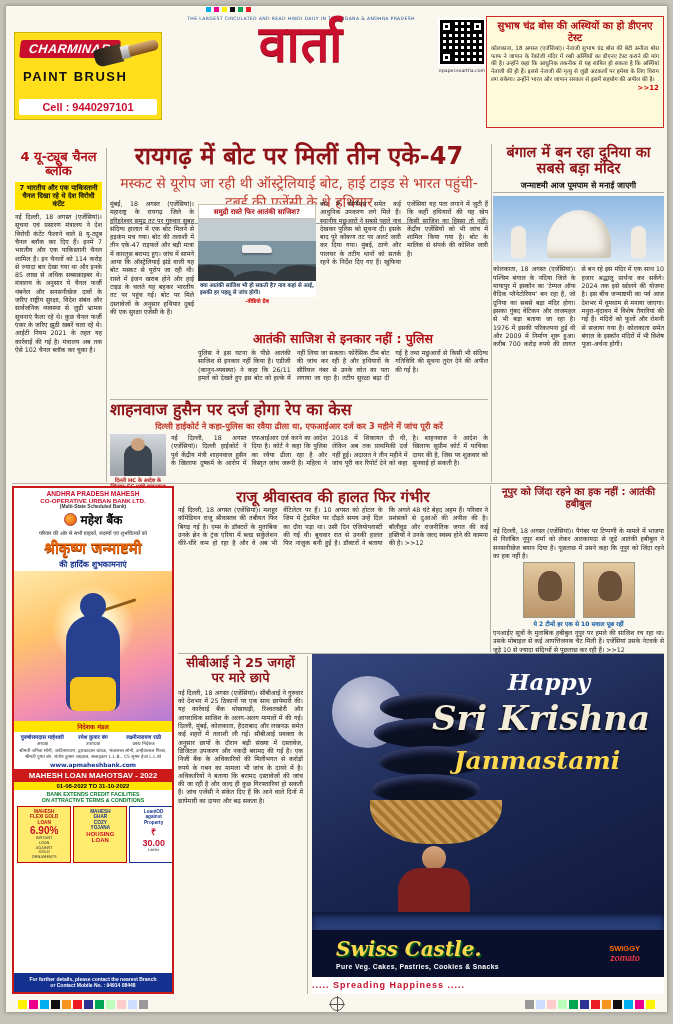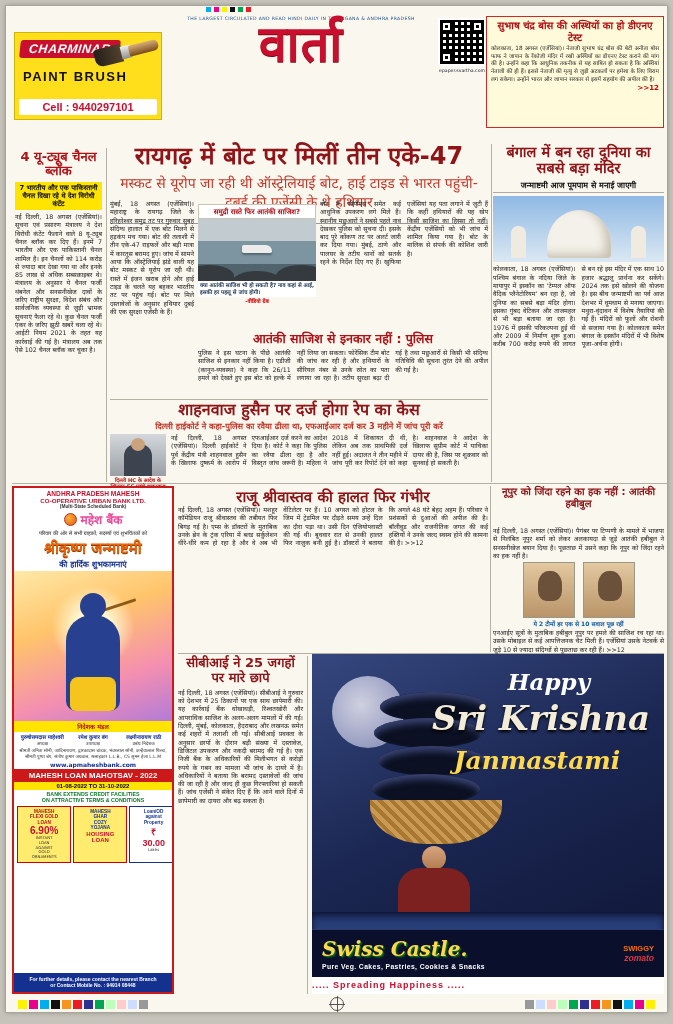--- a/index.html
+++ b/index.html
@@ -88,7 +88,7 @@
   .temple-b{column-count:2;column-gap:6px;height:238px}
 
   .shah{left:104px;top:396px;width:378px;height:80px}
-  .shah-h{font-size:16px;font-weight:900;color:#8e1418;text-align:center;line-height:1}
+  .shah-h{font-size:16px;font-weight:900;color:#8e1418;line-height:1}
   .shah-sub{font-size:8.2px;font-weight:800;color:#c0392b;text-align:center;margin:2px 0 3px}
   .shah-row{display:flex;gap:5px}
   .shah-fig{width:56px;flex:0 0 56px}

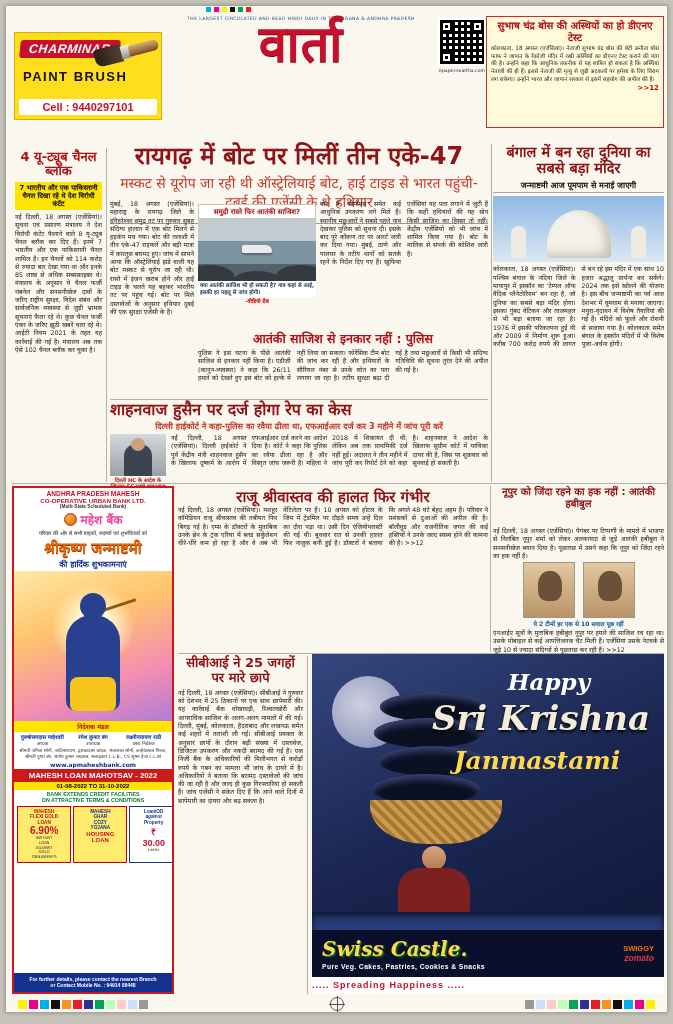--- a/index.html
+++ b/index.html
@@ -121,7 +121,7 @@
   .bk-org3{font:700 4.8px "Liberation Sans",sans-serif;color:#333}
   .bk-bankrow{display:flex;align-items:center;justify-content:center;gap:4px;margin-top:1px}
   .bk-logo{width:13px;height:13px;border-radius:50%;background:radial-gradient(circle at 35% 35%,#ffb03a,#e4590a);border:1px solid #a33}
-  .bk-hindi{font-size:12px;font-weight:900;color:#ec4899}
+  .bk-hindi{font-size:12px;font-weight:900;color:#000000}
   .bk-greet{font-size:5.1px;color:#222;text-align:center;margin-top:2px}
   .bk-fest{font-size:15px;font-weight:900;color:#e8650a;text-align:center;text-shadow:0 1px 0 #8d3a00;margin-top:1px}
   .bk-wish{font-size:8px;font-weight:800;color:#15318f;text-align:center;margin:1px 0 2px}

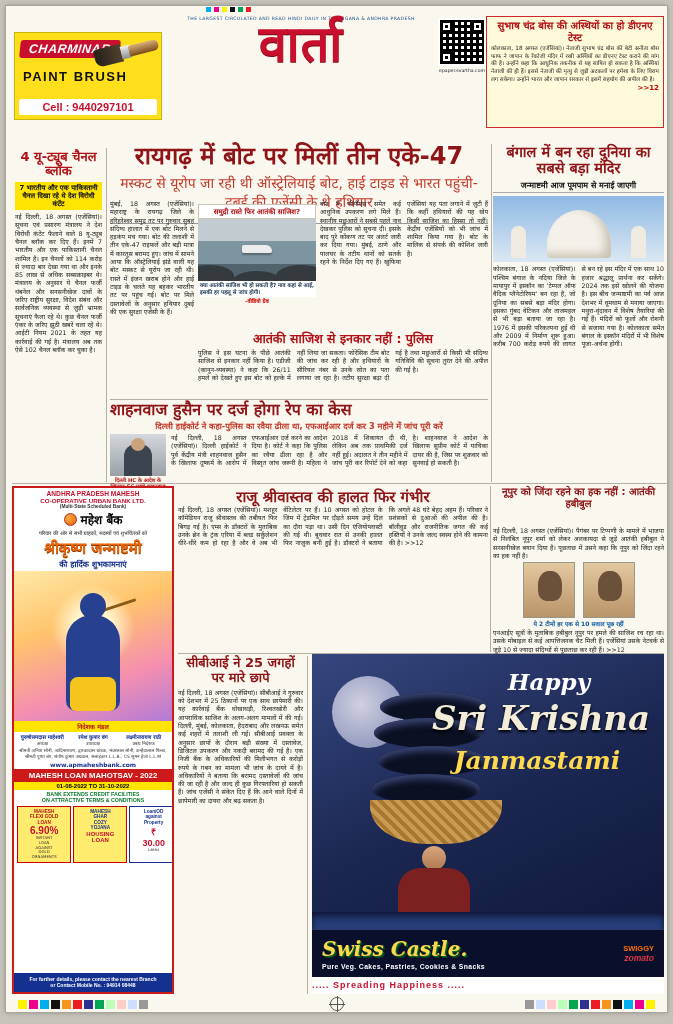--- a/index.html
+++ b/index.html
@@ -162,7 +162,7 @@
   .sw-happy{position:absolute;right:74px;top:14px;font:italic 700 23px "DejaVu Serif",serif;color:#fff}
   .sw-l1{position:absolute;right:8px;top:44px;width:230px;text-align:center;font:italic 800 34px "DejaVu Serif",serif;color:#f3ecd8;text-shadow:0 2px 3px #000}
   .sw-l2{position:absolute;right:22px;top:92px;width:210px;text-align:center;font:italic 800 25px "DejaVu Serif",serif;color:#ffd84d}
-  .sw-band{position:absolute;left:0;right:0;bottom:17px;height:48px;background:#0a102c;border-top:1px solid #2c3a6e;display:flex;align-items:center;padding:0 10px;gap:10px}
+  .sw-band{position:absolute;left:0;right:0;bottom:17px;height:48px;background:#0a102c;border-top:1px solid #2c3a6e;display:flex;align-items:center;padding:0 24px;gap:10px}
   .sw-brandwrap{flex:1}
   .sw-brand{font:italic 900 20px "DejaVu Serif",serif;color:#ffd84d;text-shadow:1px 1px 0 #0a6b2a,2px 2px 0 #053d17}
   .sw-prod{font:700 6.8px "Liberation Sans",sans-serif;color:#fff;letter-spacing:.4px;margin-top:2px}

